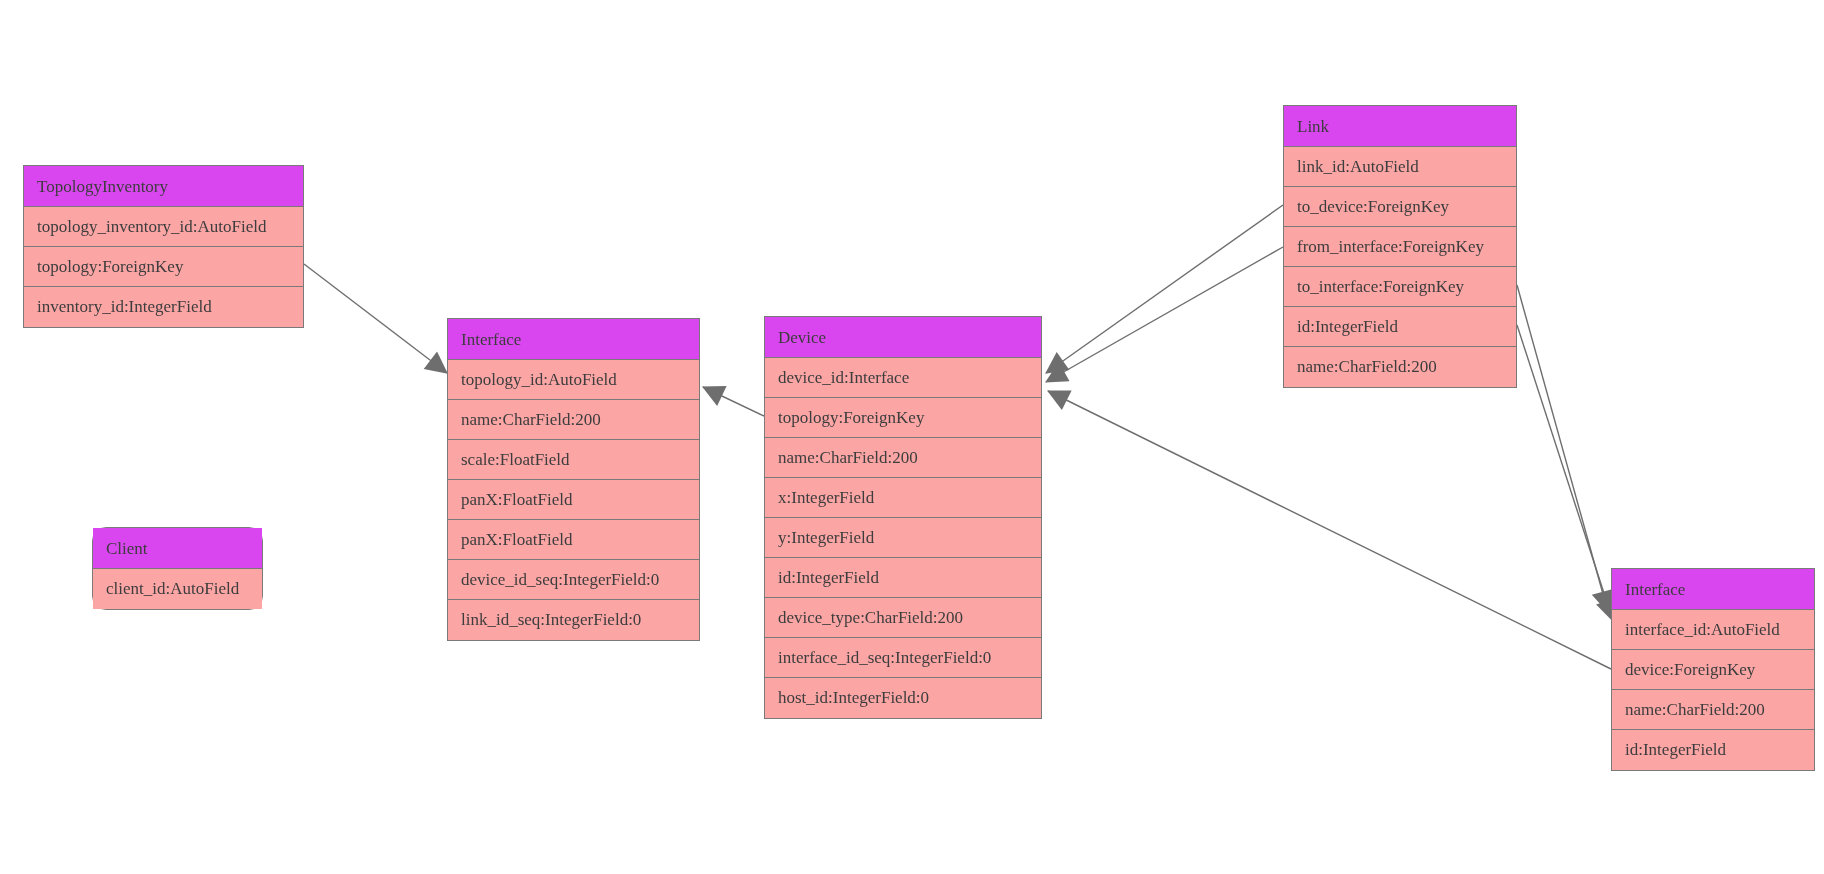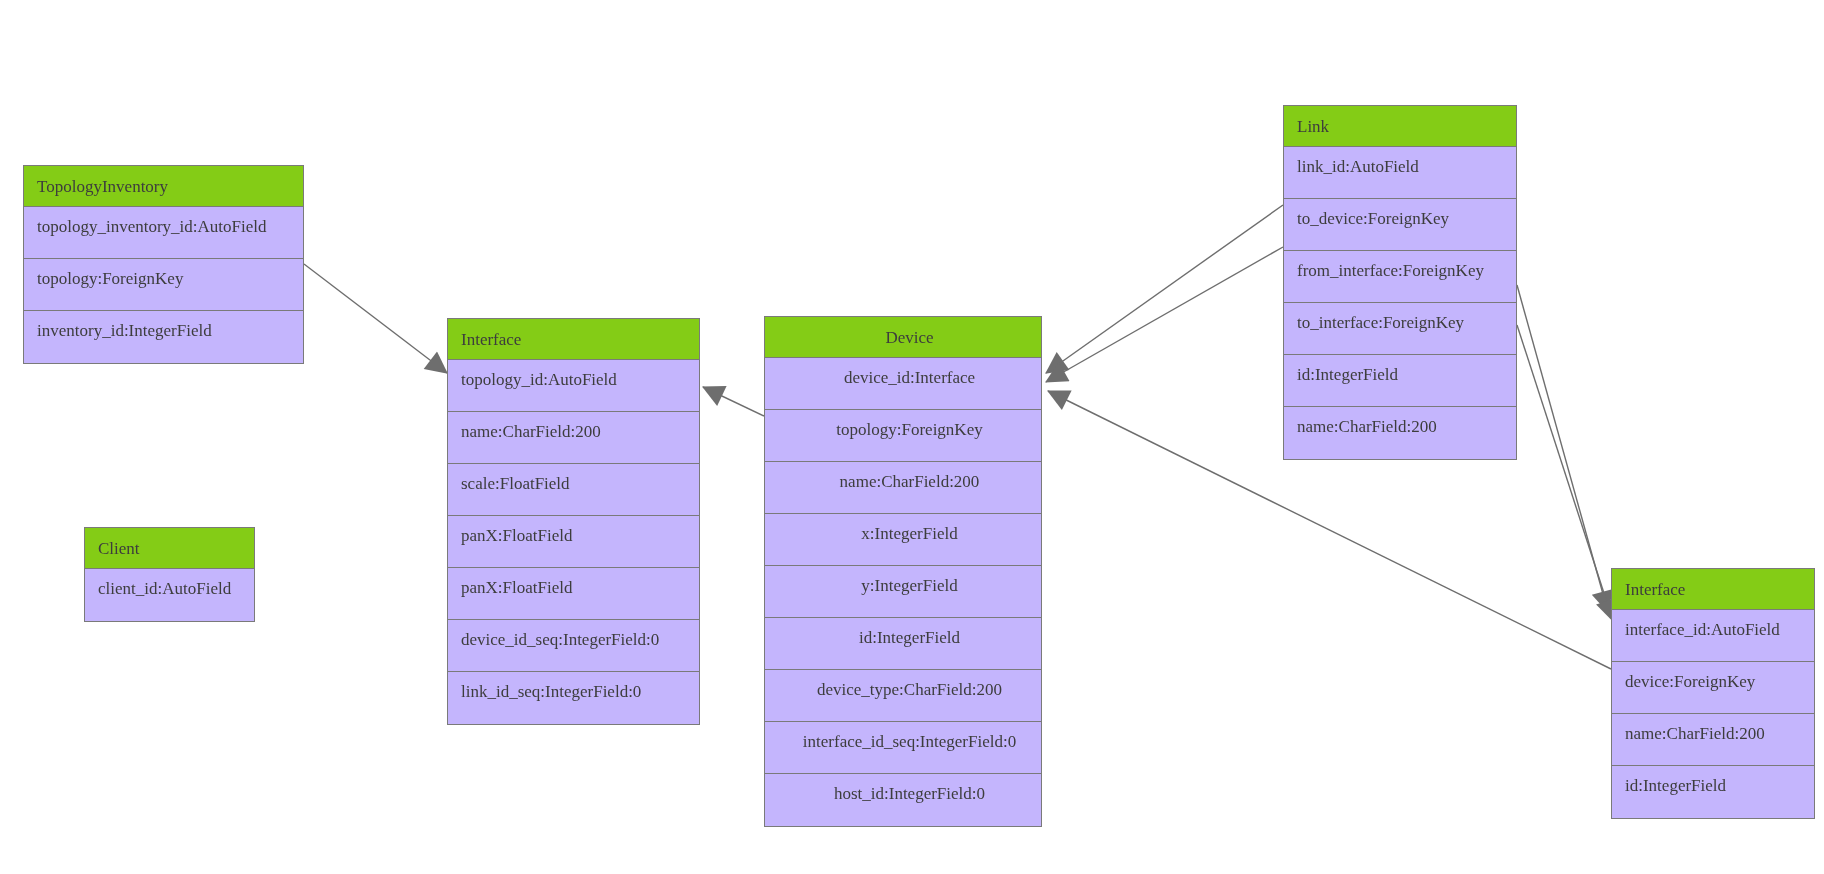--- a/index.html
+++ b/index.html
@@ -25,7 +25,7 @@
     font-size: 17px;
   }
   .entity .thead {
-    background: #84cc16;
+    background: #d946ef;
     border-bottom: 1px solid #7a7a7a;
     height: 41px;
     line-height: 41px;

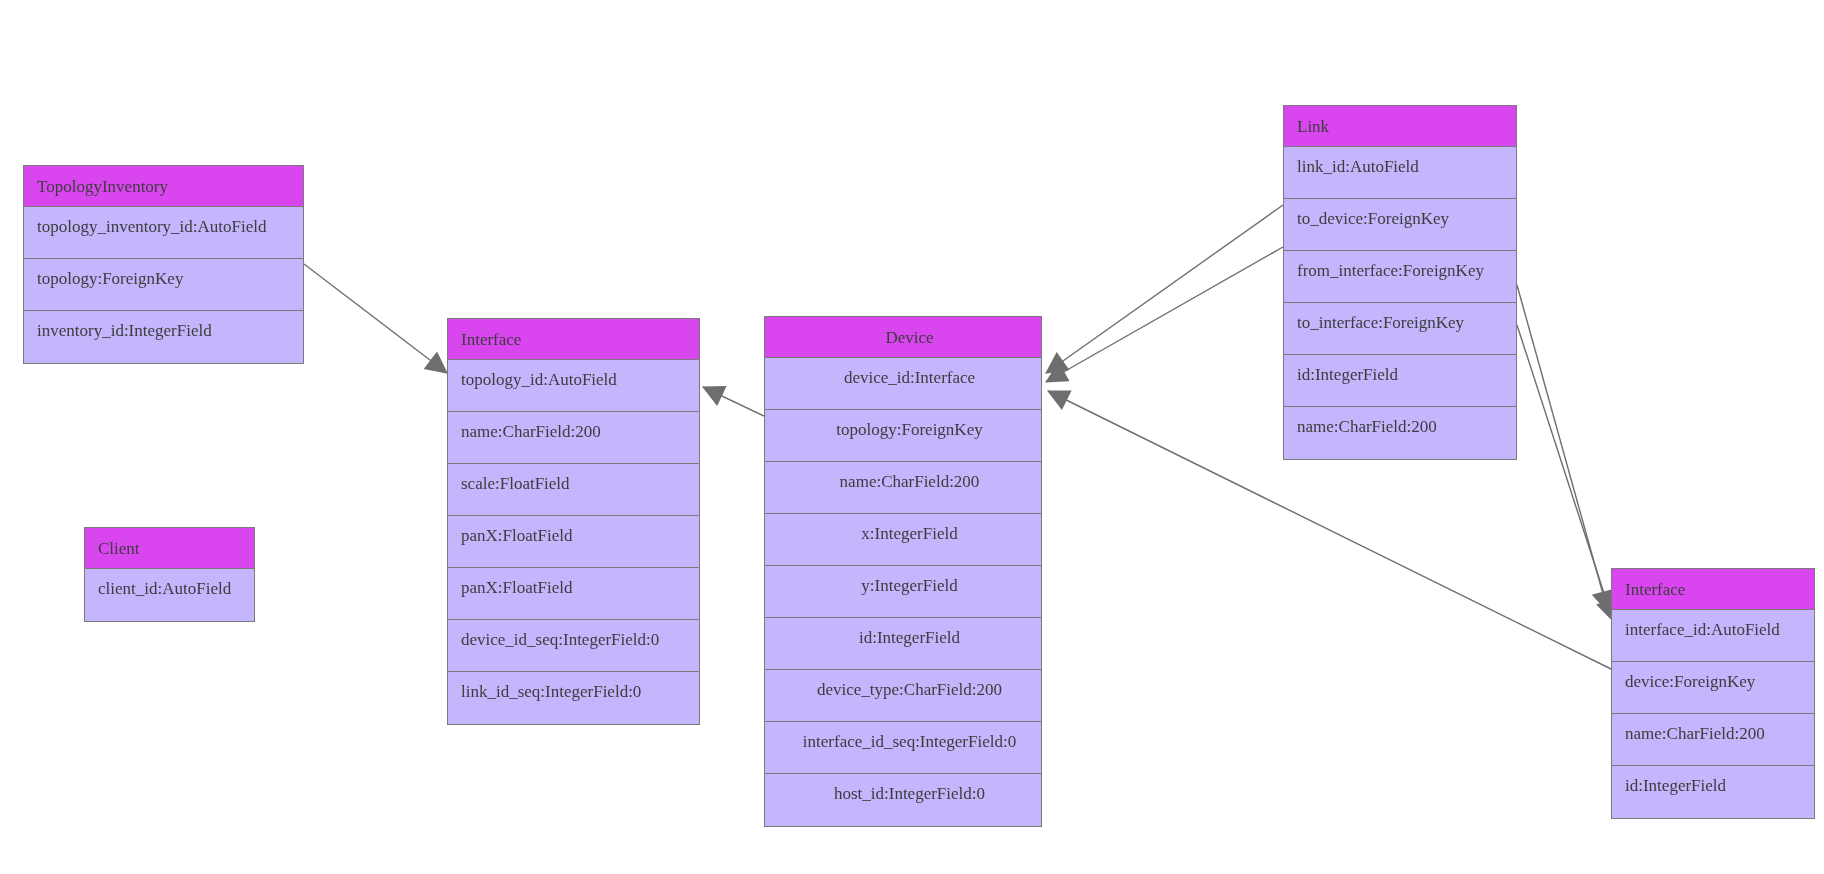--- a/index.html
+++ b/index.html
@@ -35,12 +35,12 @@
     font-family: Liberation Serif, serif;
   }
   .entity .trow {
-    height: 52px;
+    height: 40px;
     line-height: 39px;
     padding-left: 13px;
     border-bottom: 1px solid #7a7a7a;
     box-sizing: border-box;
-    background: #c4b5fd;
+    background: #fca5a5;
     white-space: nowrap;
   }
   .entity .trow:last-child { border-bottom: none; }

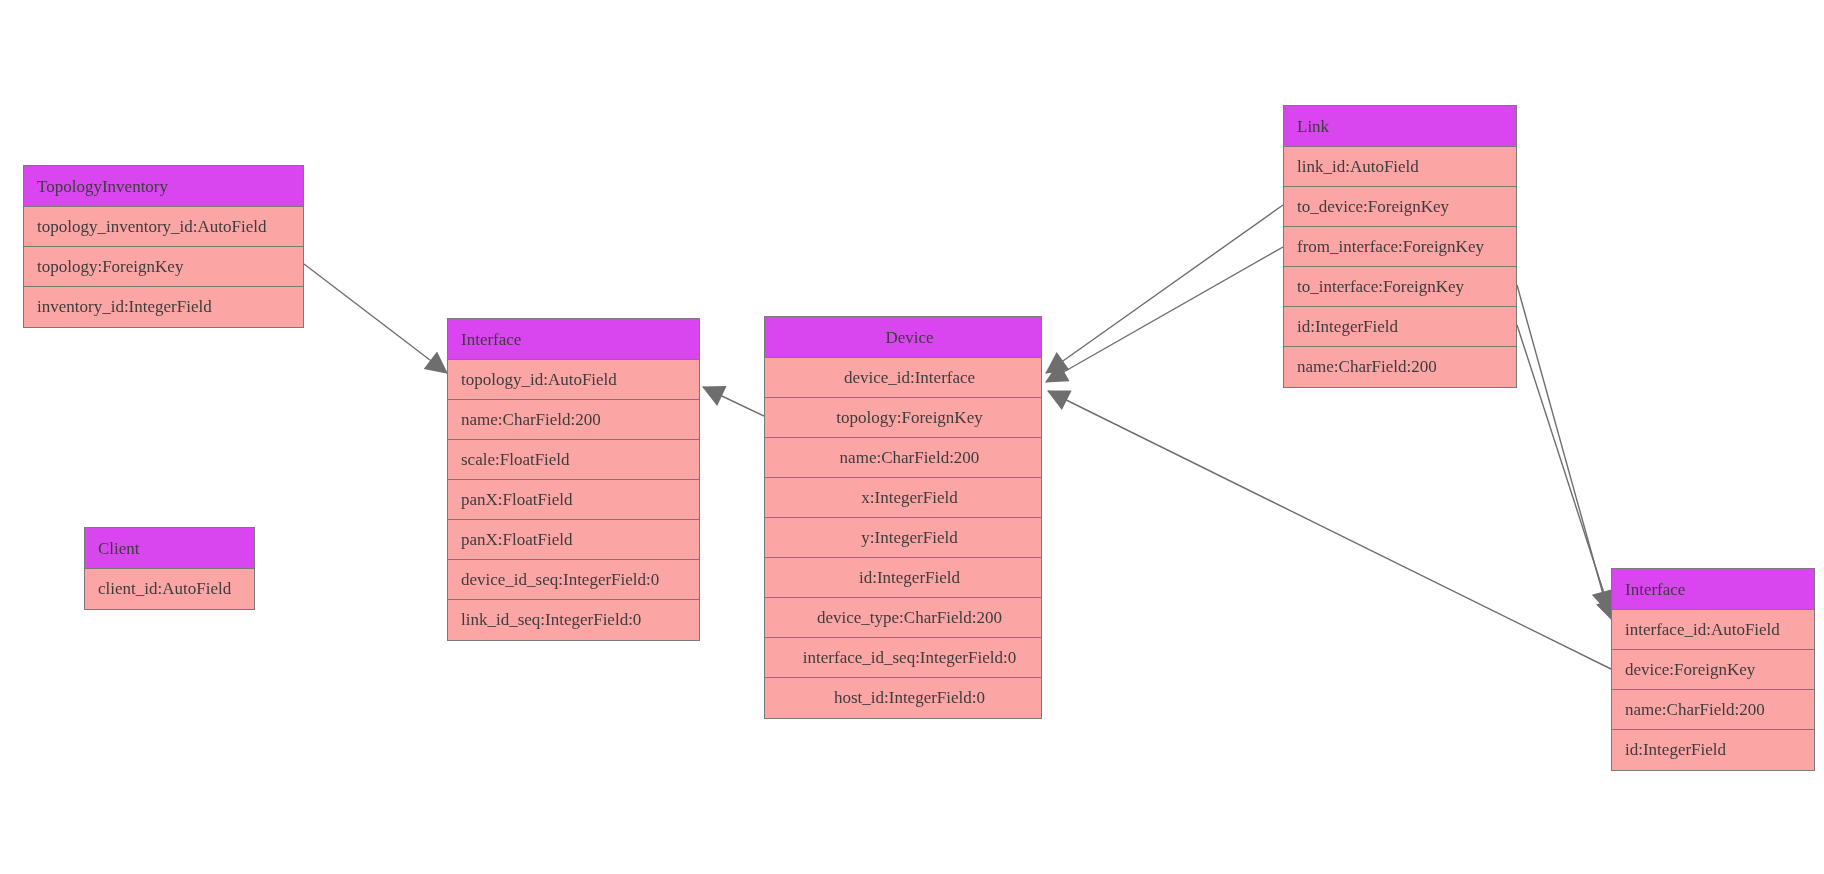--- a/index.html
+++ b/index.html
@@ -89,7 +89,7 @@
     <div class="trow">client_id:AutoField</div>
   </div>
 
-  <div class="entity" style="left:764px; top:316px; width:278px;text-align:center;">
+  <div class="entity" style="left:764px; top:316px; width:278px;">
     <div class="thead">Device</div>
     <div class="trow">device_id:Interface</div>
     <div class="trow">topology:ForeignKey</div>

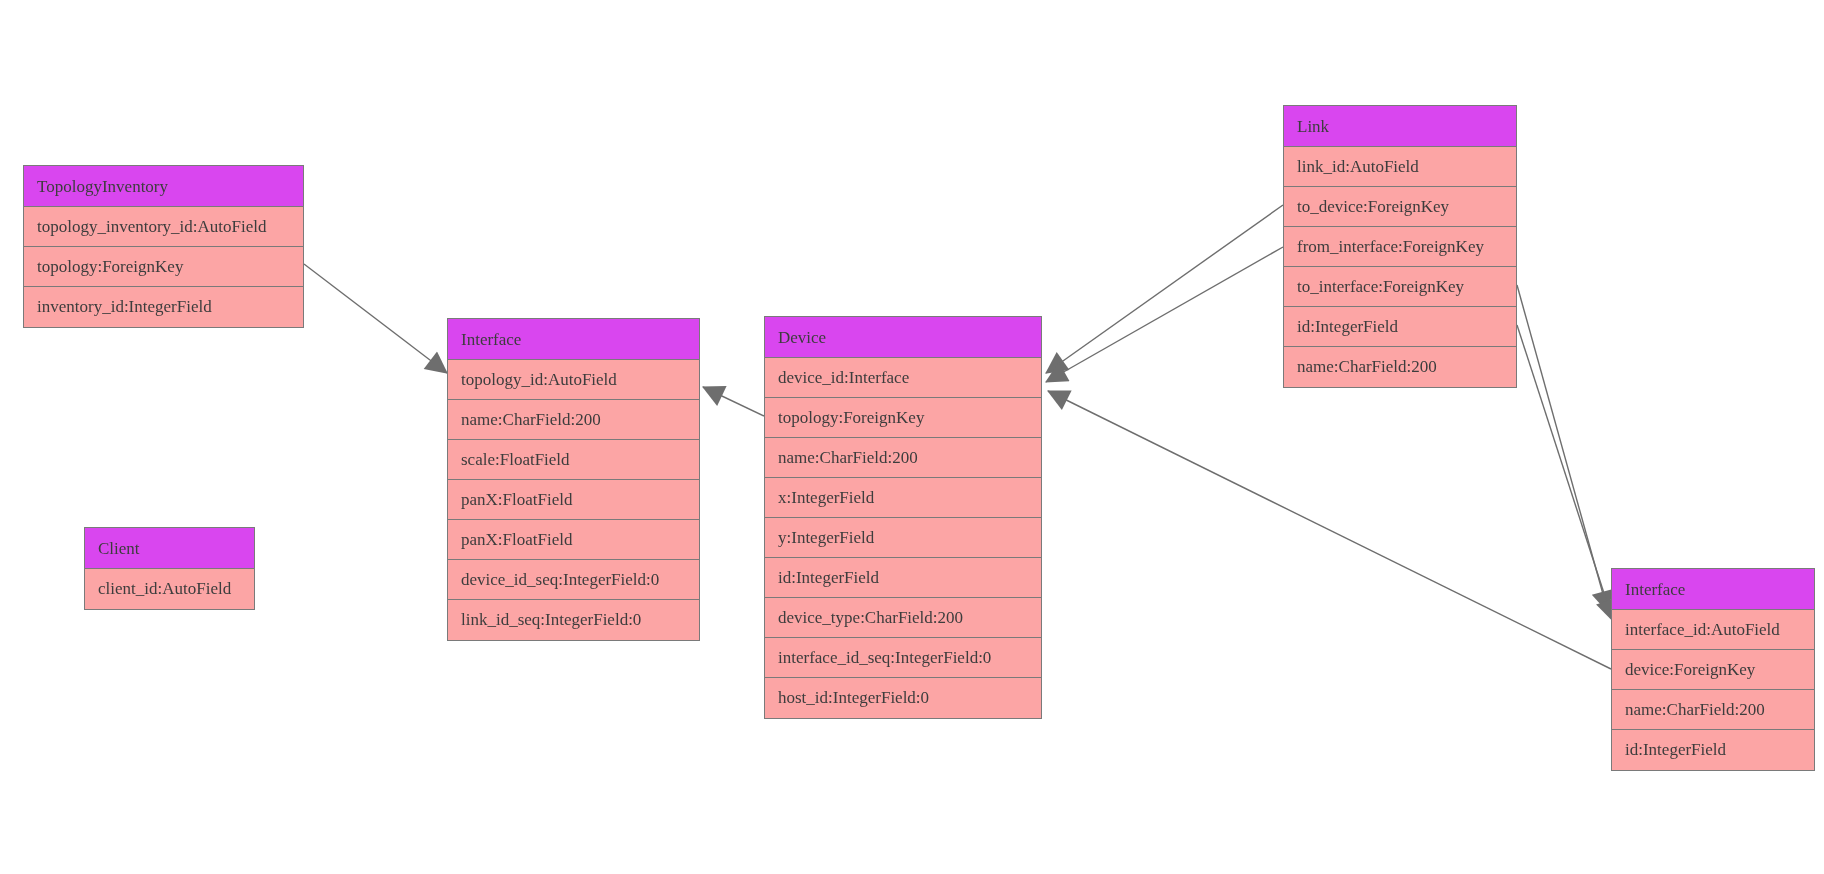--- a/index.html
+++ b/index.html
@@ -84,7 +84,7 @@
     <div class="trow">link_id_seq:IntegerField:0</div>
   </div>
 
-  <div class="entity" style="left:84px; top:527px; width:171px;">
+  <div class="entity" style="left:92px; top:527px; width:171px;border-radius:14px;">
     <div class="thead">Client</div>
     <div class="trow">client_id:AutoField</div>
   </div>

